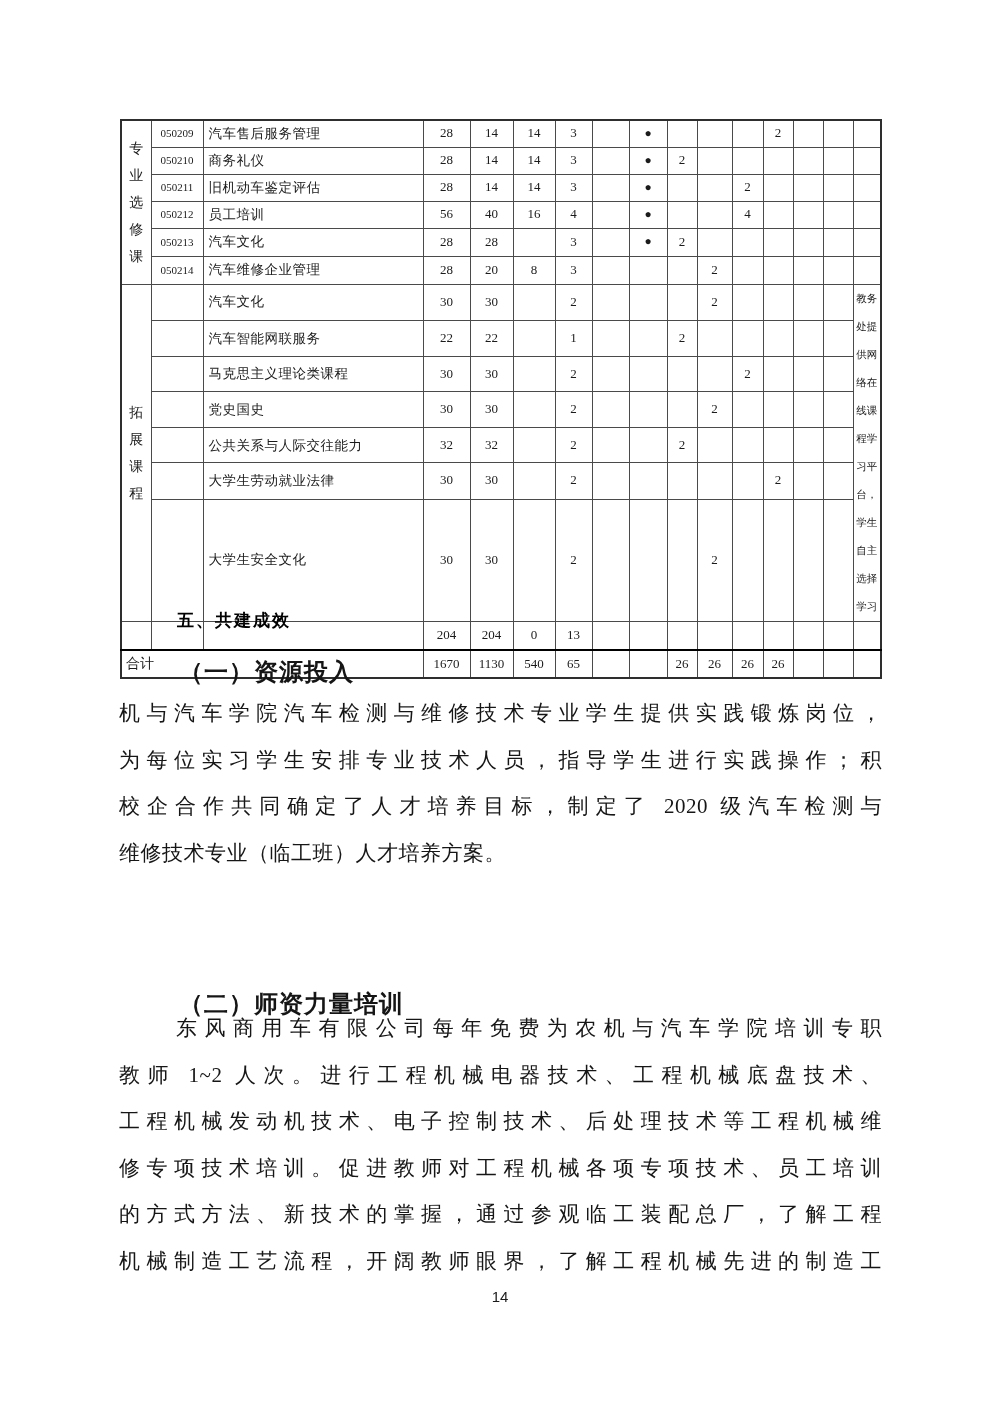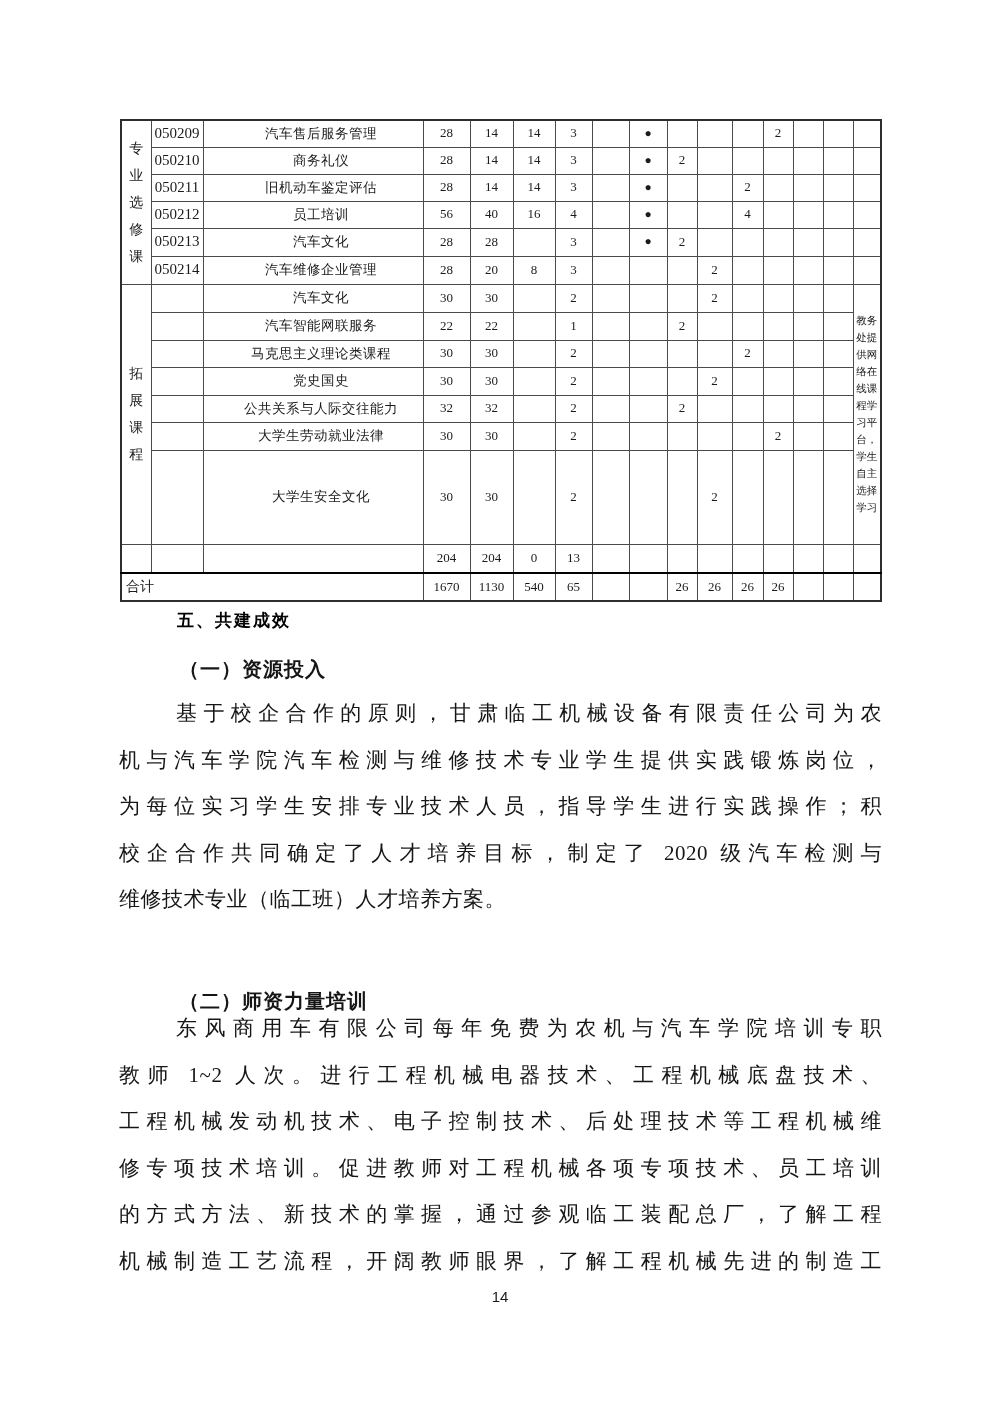--- a/index.html
+++ b/index.html
@@ -24,7 +24,7 @@
     padding:0;overflow:hidden;color:#1b1b1b;
   }
   .curriculum td.name{text-align:center;padding-left:16px;font-size:13.5px;letter-spacing:.5px;}
-  .curriculum td.code{font-size:15px;}
+  .curriculum td.code{font-size:11px;}
   .curriculum td.cat{font-size:14px;white-space:pre-line;line-height:27px;letter-spacing:0;}
   .curriculum td.note{font-size:10.5px;white-space:pre-line;line-height:17px;padding:0 1px;}
   .curriculum td.bullet{font-size:12px;}

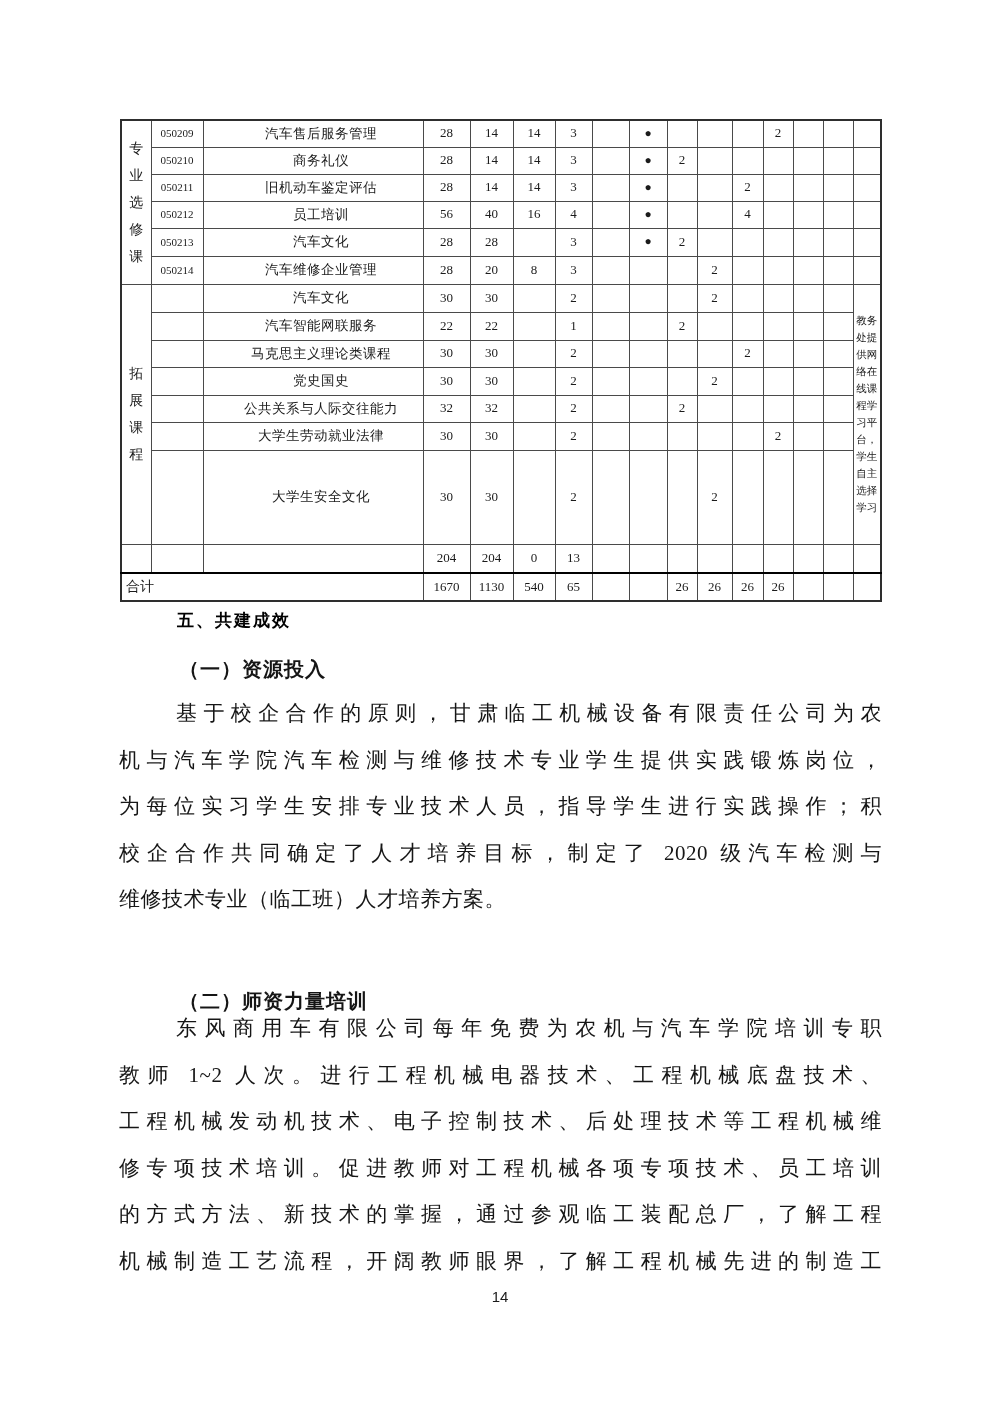--- a/index.html
+++ b/index.html
@@ -23,7 +23,7 @@
     text-align:center;vertical-align:middle;
     padding:0;overflow:hidden;color:#1b1b1b;
   }
-  .curriculum td.name{text-align:center;padding-left:16px;font-size:13.5px;letter-spacing:.5px;}
+  .curriculum td.name{text-align:left;padding-left:5px;font-size:13.5px;letter-spacing:.5px;}
   .curriculum td.code{font-size:11px;}
   .curriculum td.cat{font-size:14px;white-space:pre-line;line-height:27px;letter-spacing:0;}
   .curriculum td.note{font-size:10.5px;white-space:pre-line;line-height:17px;padding:0 1px;}

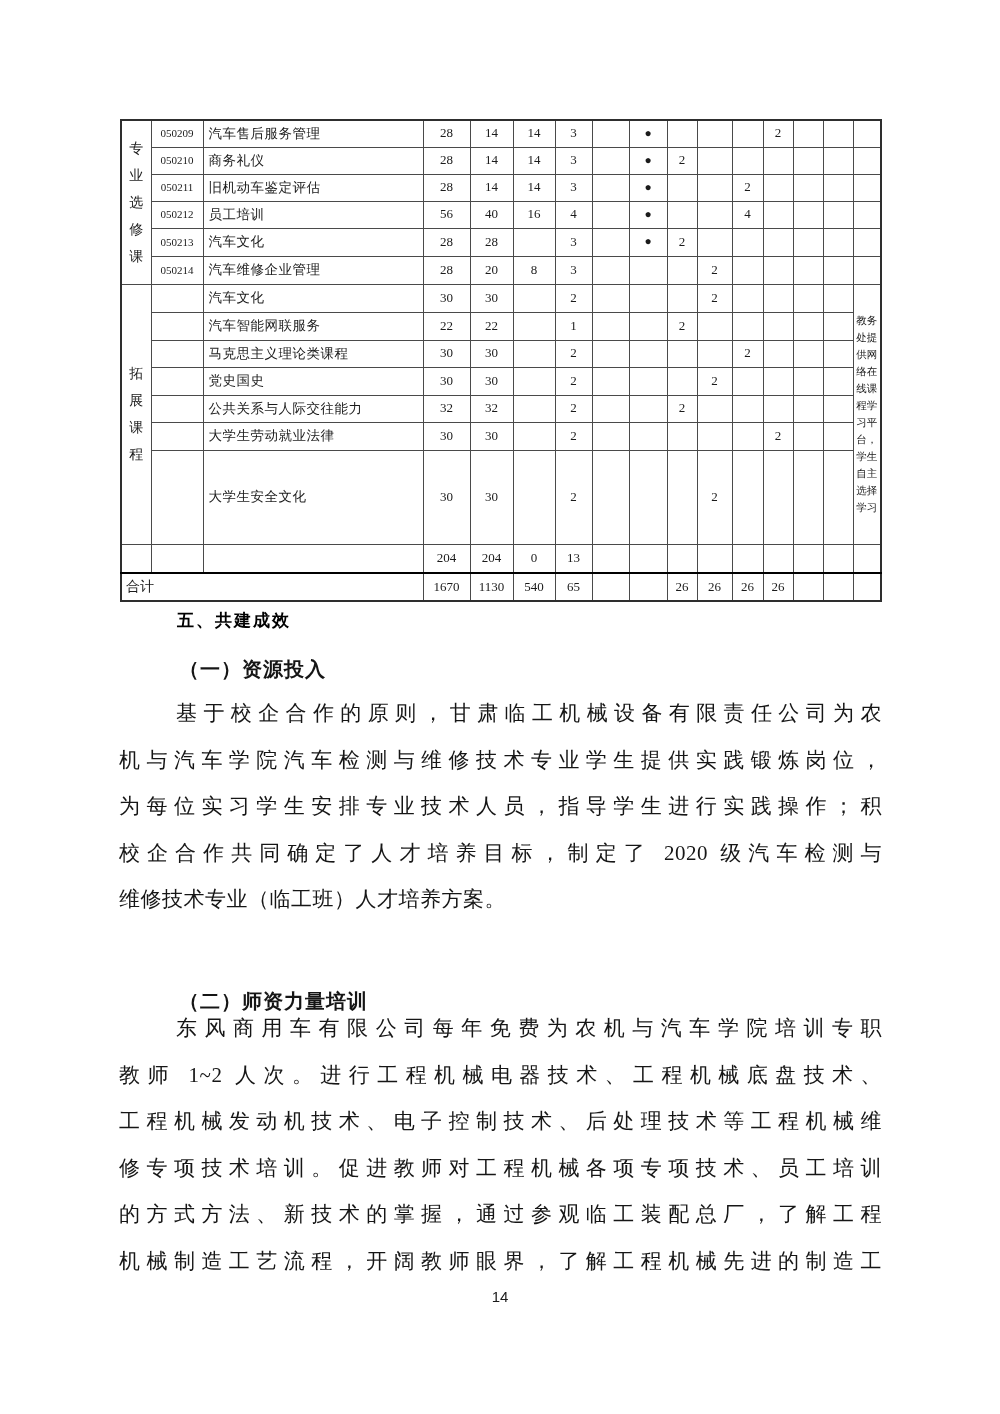--- a/index.html
+++ b/index.html
@@ -26,7 +26,7 @@
   .curriculum td.name{text-align:left;padding-left:5px;font-size:13.5px;letter-spacing:.5px;}
   .curriculum td.code{font-size:11px;}
   .curriculum td.cat{font-size:14px;white-space:pre-line;line-height:27px;letter-spacing:0;}
-  .curriculum td.note{font-size:10.5px;white-space:pre-line;line-height:17px;padding:0 1px;}
+  .curriculum td.note{font-size:10.5px;white-space:pre-line;line-height:28px;padding:0 1px;}
   .curriculum td.bullet{font-size:12px;}
   .curriculum td.sum-label{text-align:left;padding-left:4px;font-size:14px;}
   .curriculum tr.totals td{border-top:2px solid #000000;}

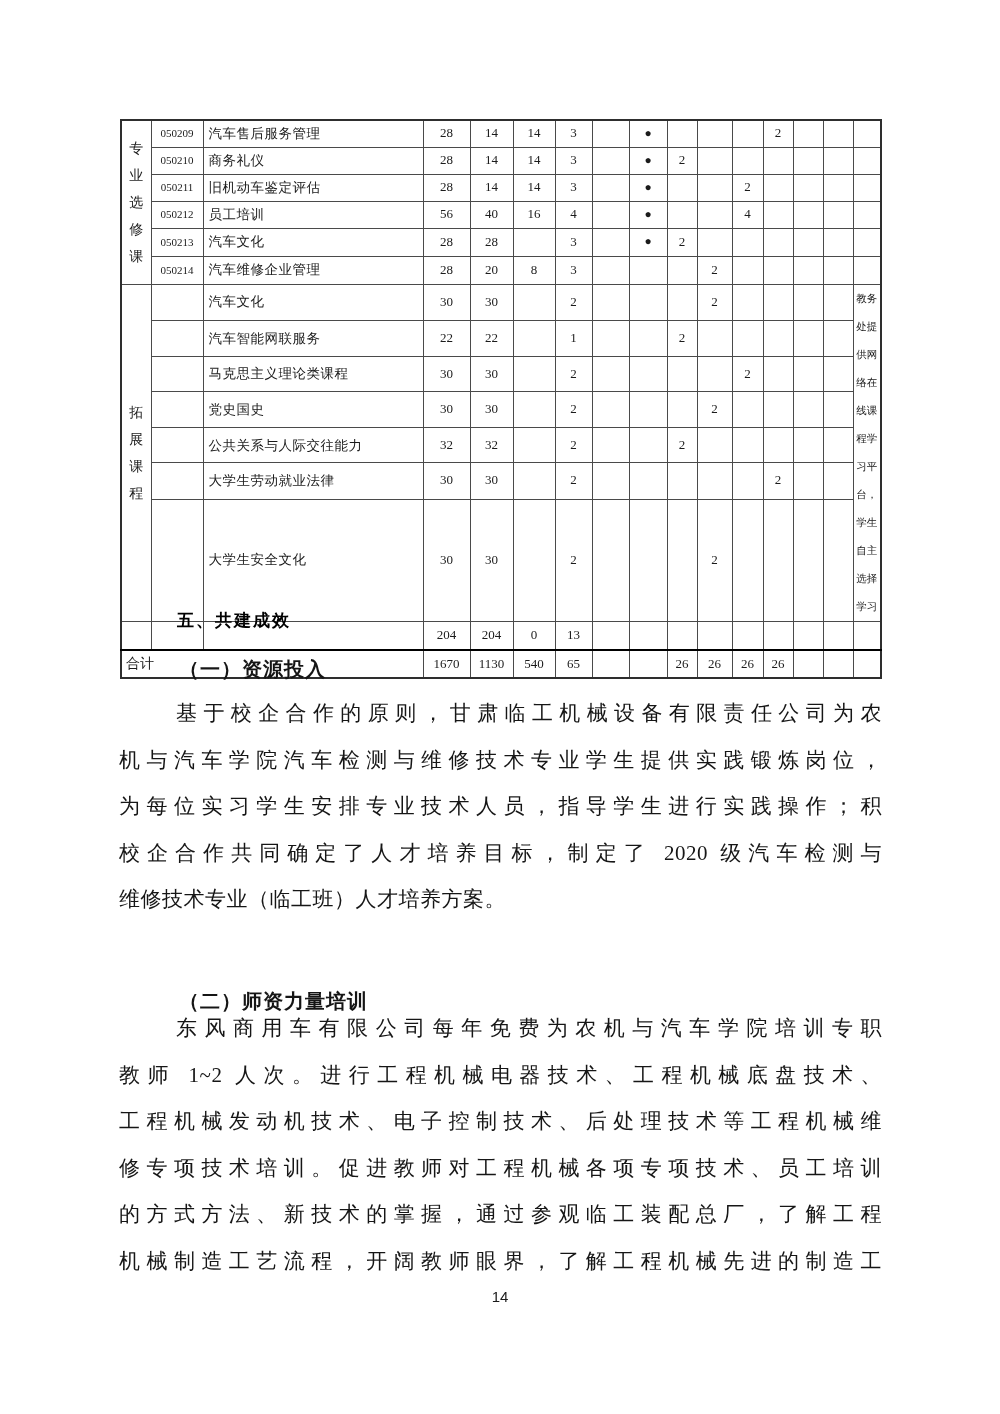--- a/index.html
+++ b/index.html
@@ -39,7 +39,7 @@
   }
   .h-sub{
     position:absolute;left:179px;
-    font-size:20px;font-weight:600;letter-spacing:1px;color:#151515;
+    font-size:24px;font-weight:600;letter-spacing:1px;color:#151515;
   }
   .h-sub.sub1{top:656px;}
   .h-sub.sub2{top:988px;}

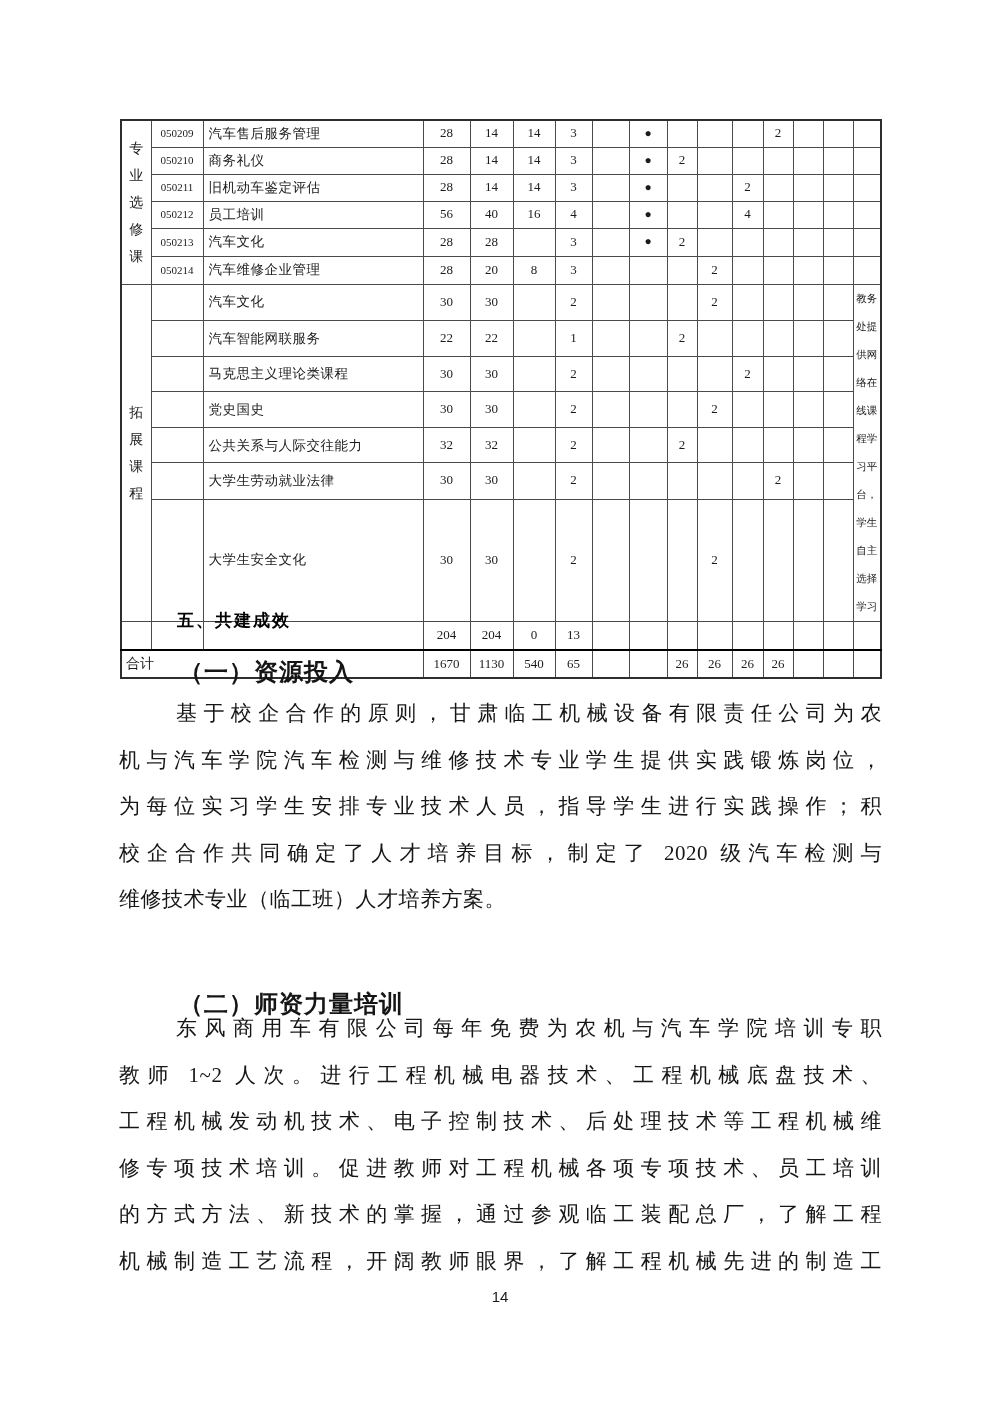--- a/index.html
+++ b/index.html
@@ -360,7 +360,6 @@
 
   <div class="h-sub sub1">（一）资源投入</div>
   <div class="para p1">
-      <div class="line ind">基于校企合作的原则，甘肃临工机械设备有限责任公司为农</div>
       <div class="line">机与汽车学院汽车检测与维修技术专业学生提供实践锻炼岗位，</div>
       <div class="line">为每位实习学生安排专业技术人员，指导学生进行实践操作；积</div>
       <div class="line">校企合作共同确定了人才培养目标，制定了 2020 级汽车检测与</div>

